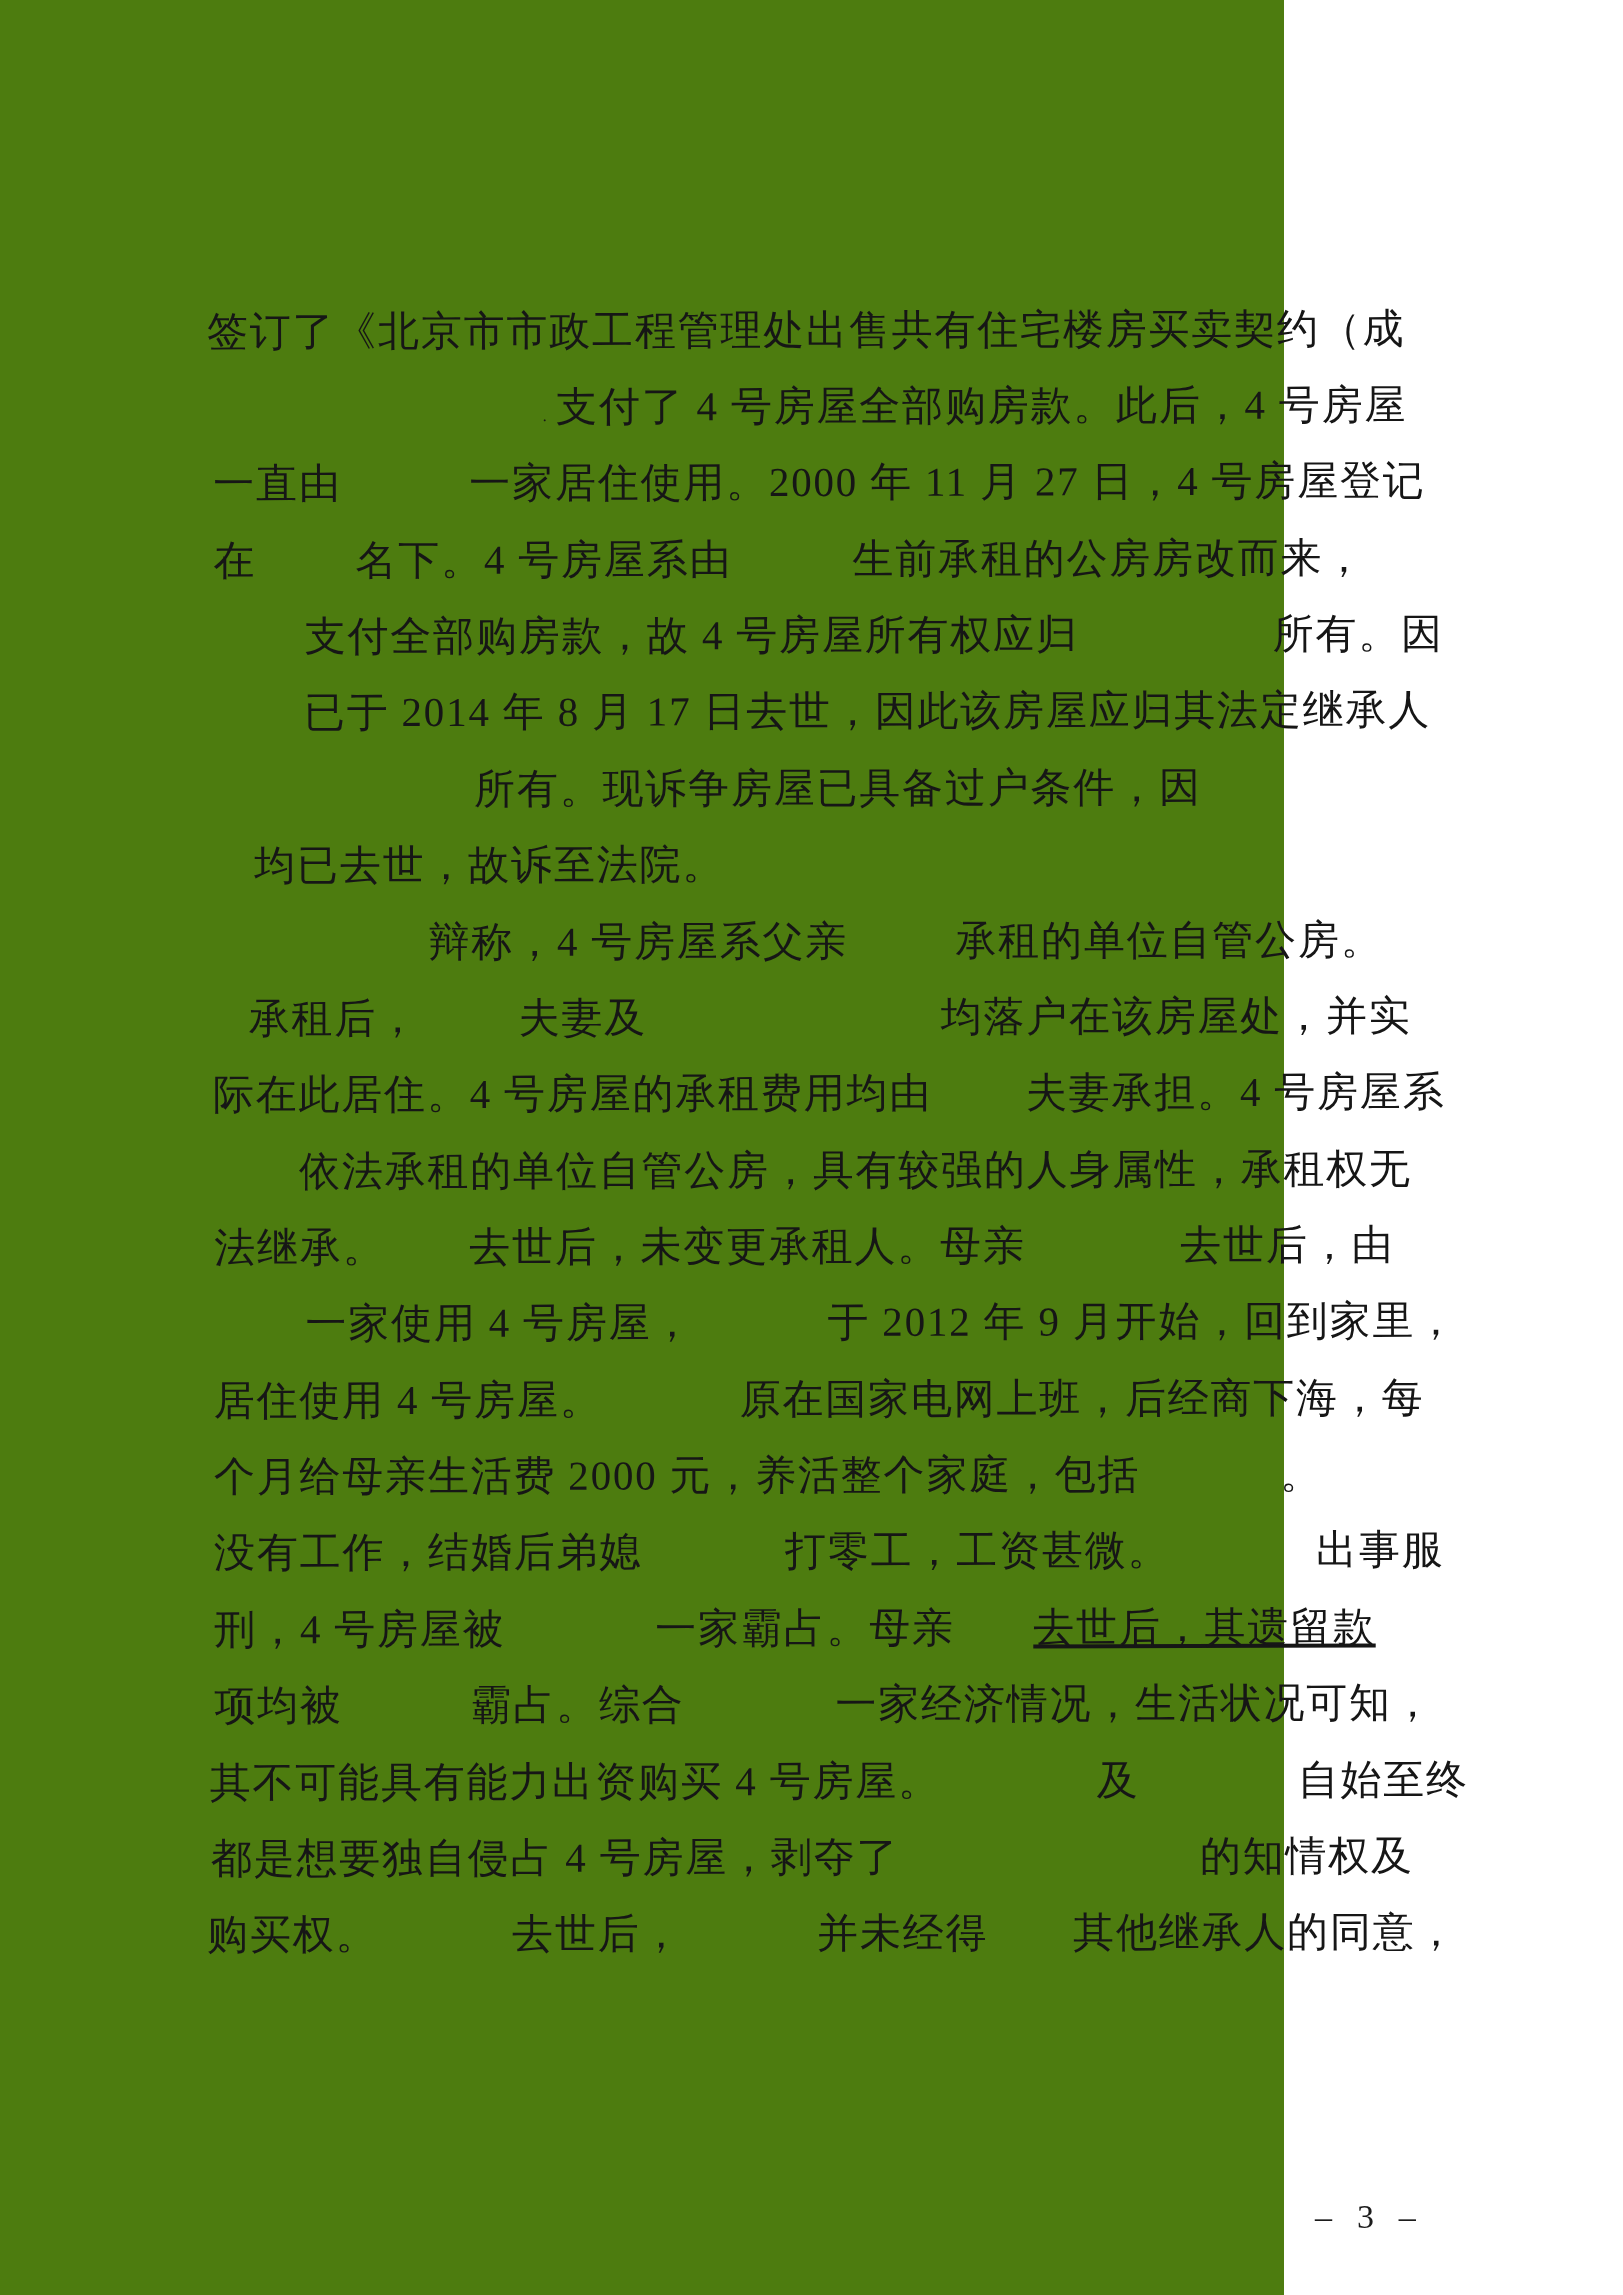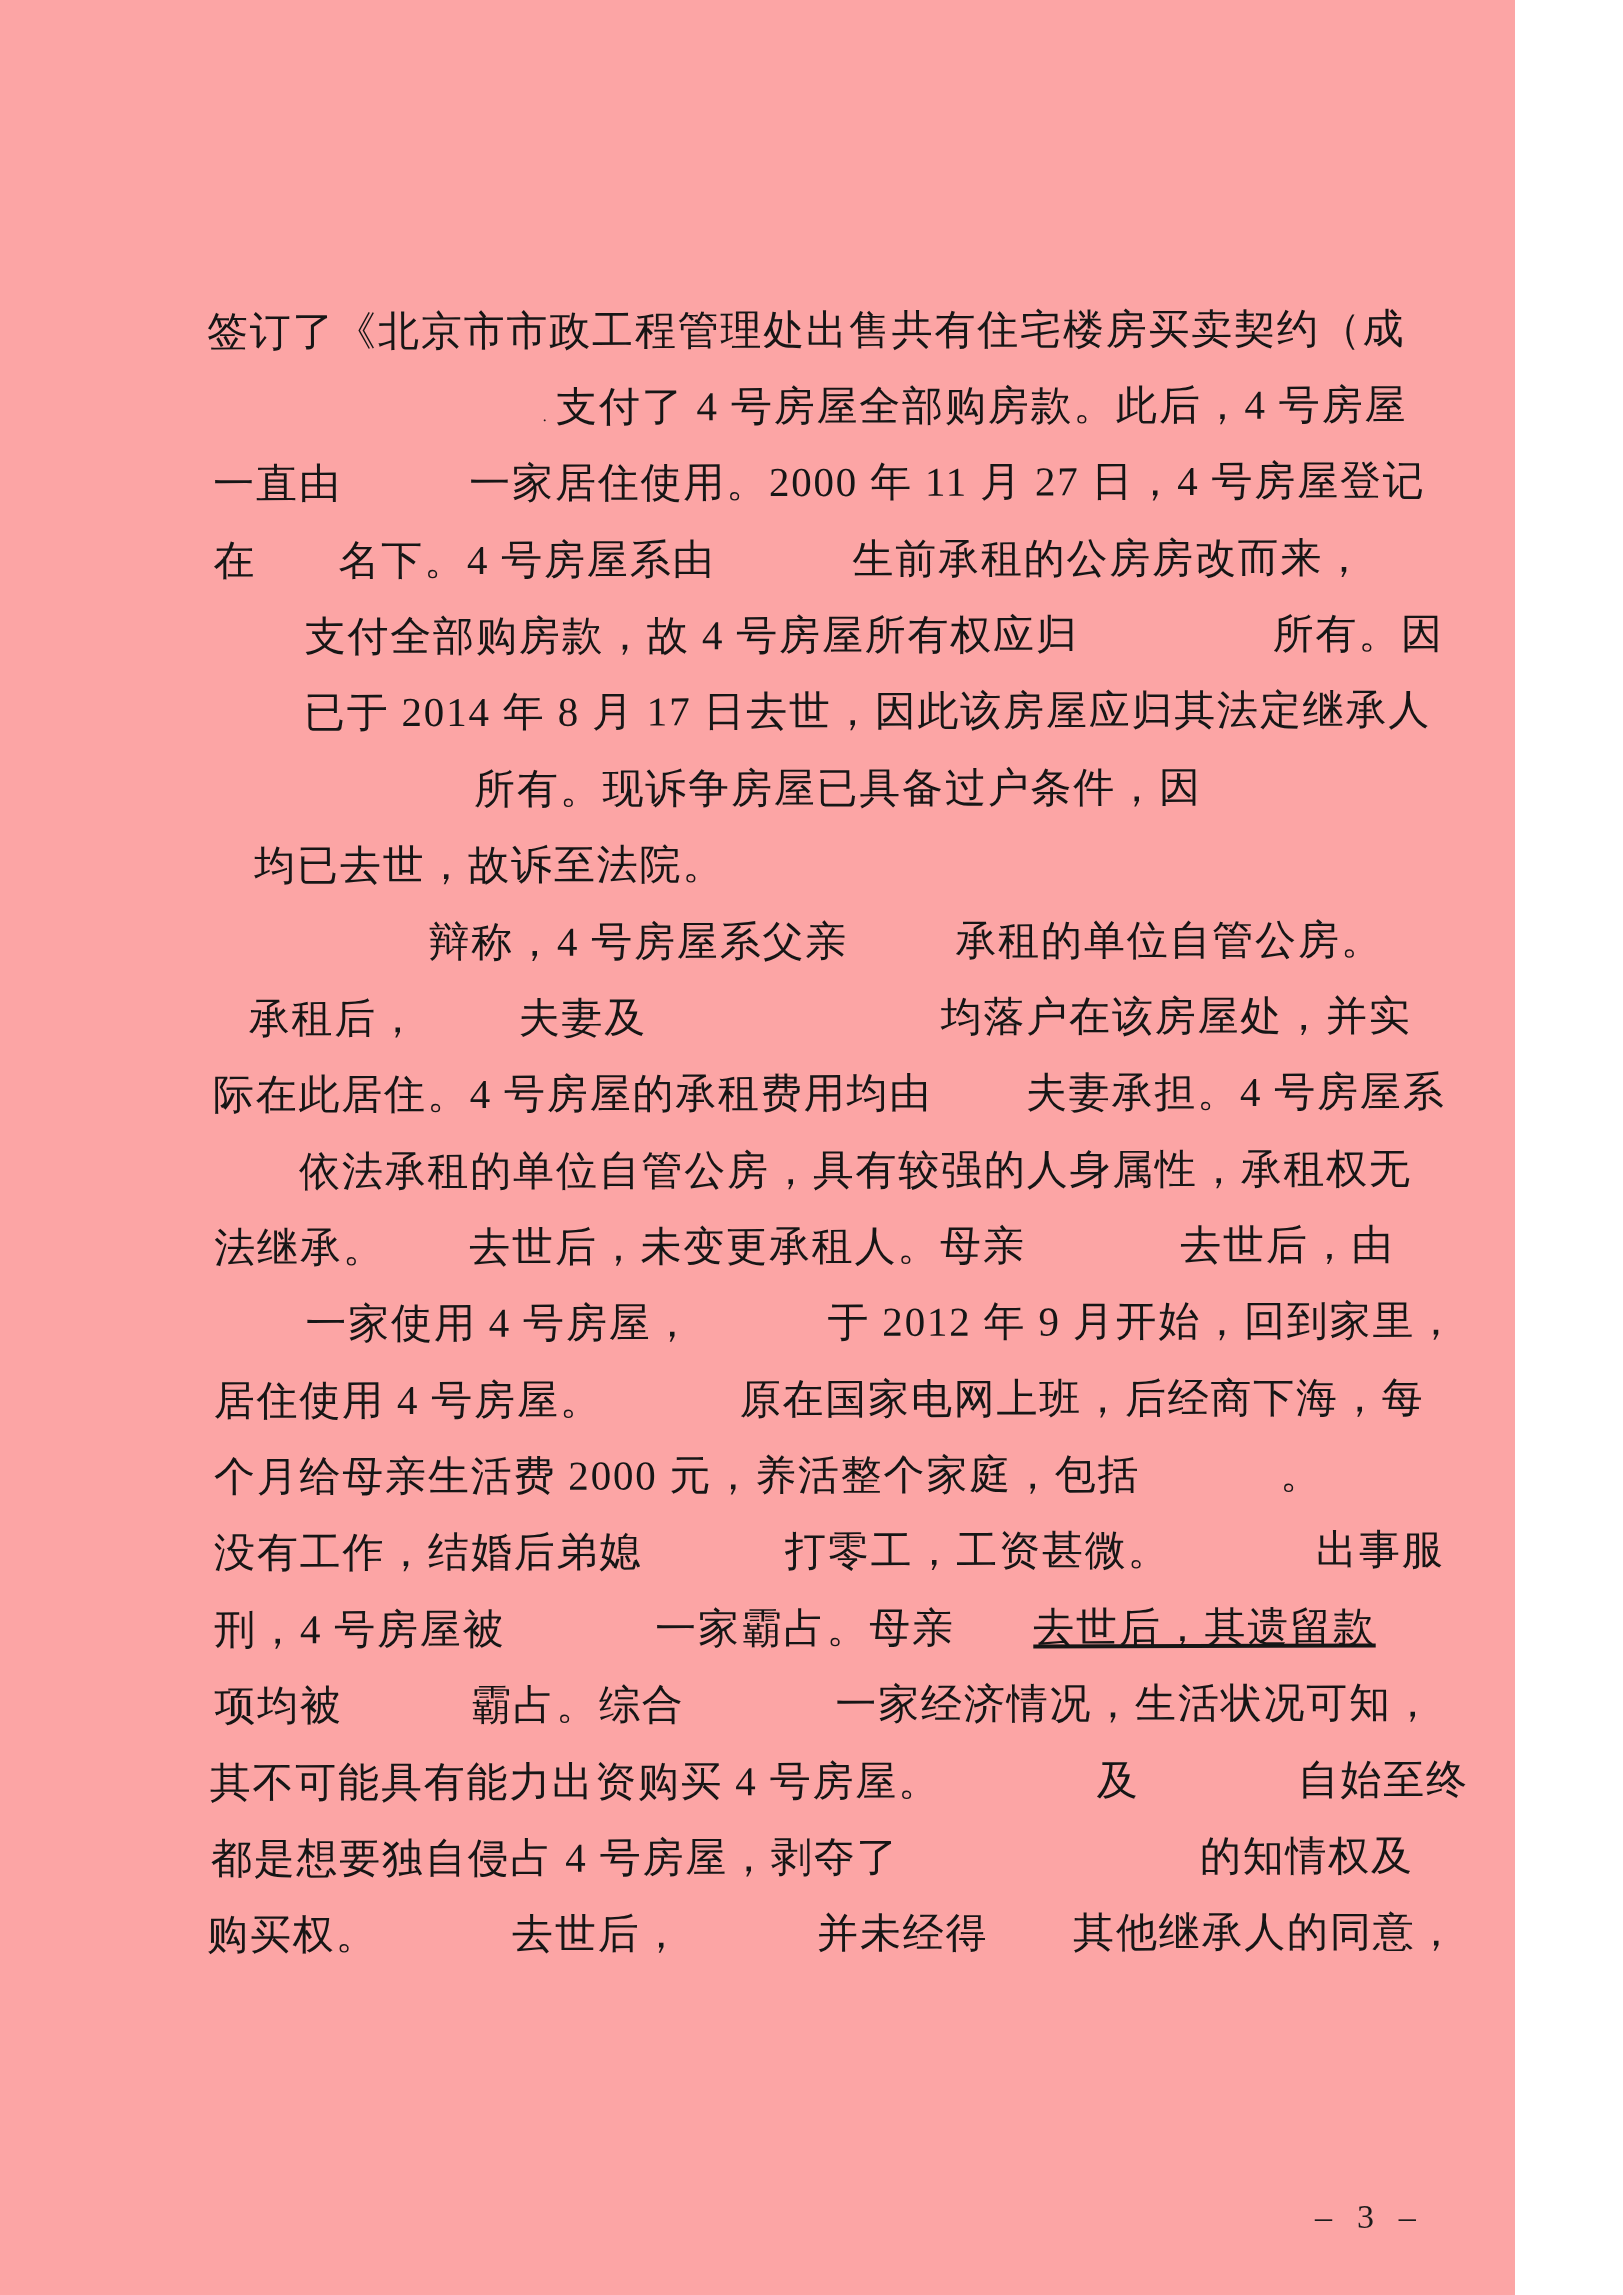--- a/index.html
+++ b/index.html
@@ -12,8 +12,8 @@
     overflow:hidden;
   }
   .page{
-    position:absolute;left:0;top:0;width:1515px;height:2296px;
-    background:#fca5a5;
+    position:absolute;left:0;top:0;width:1284px;height:2296px;
+    background:#4d7c0f;
   }
   .text-block{
     position:absolute;left:0;top:0;width:1624px;height:2296px;

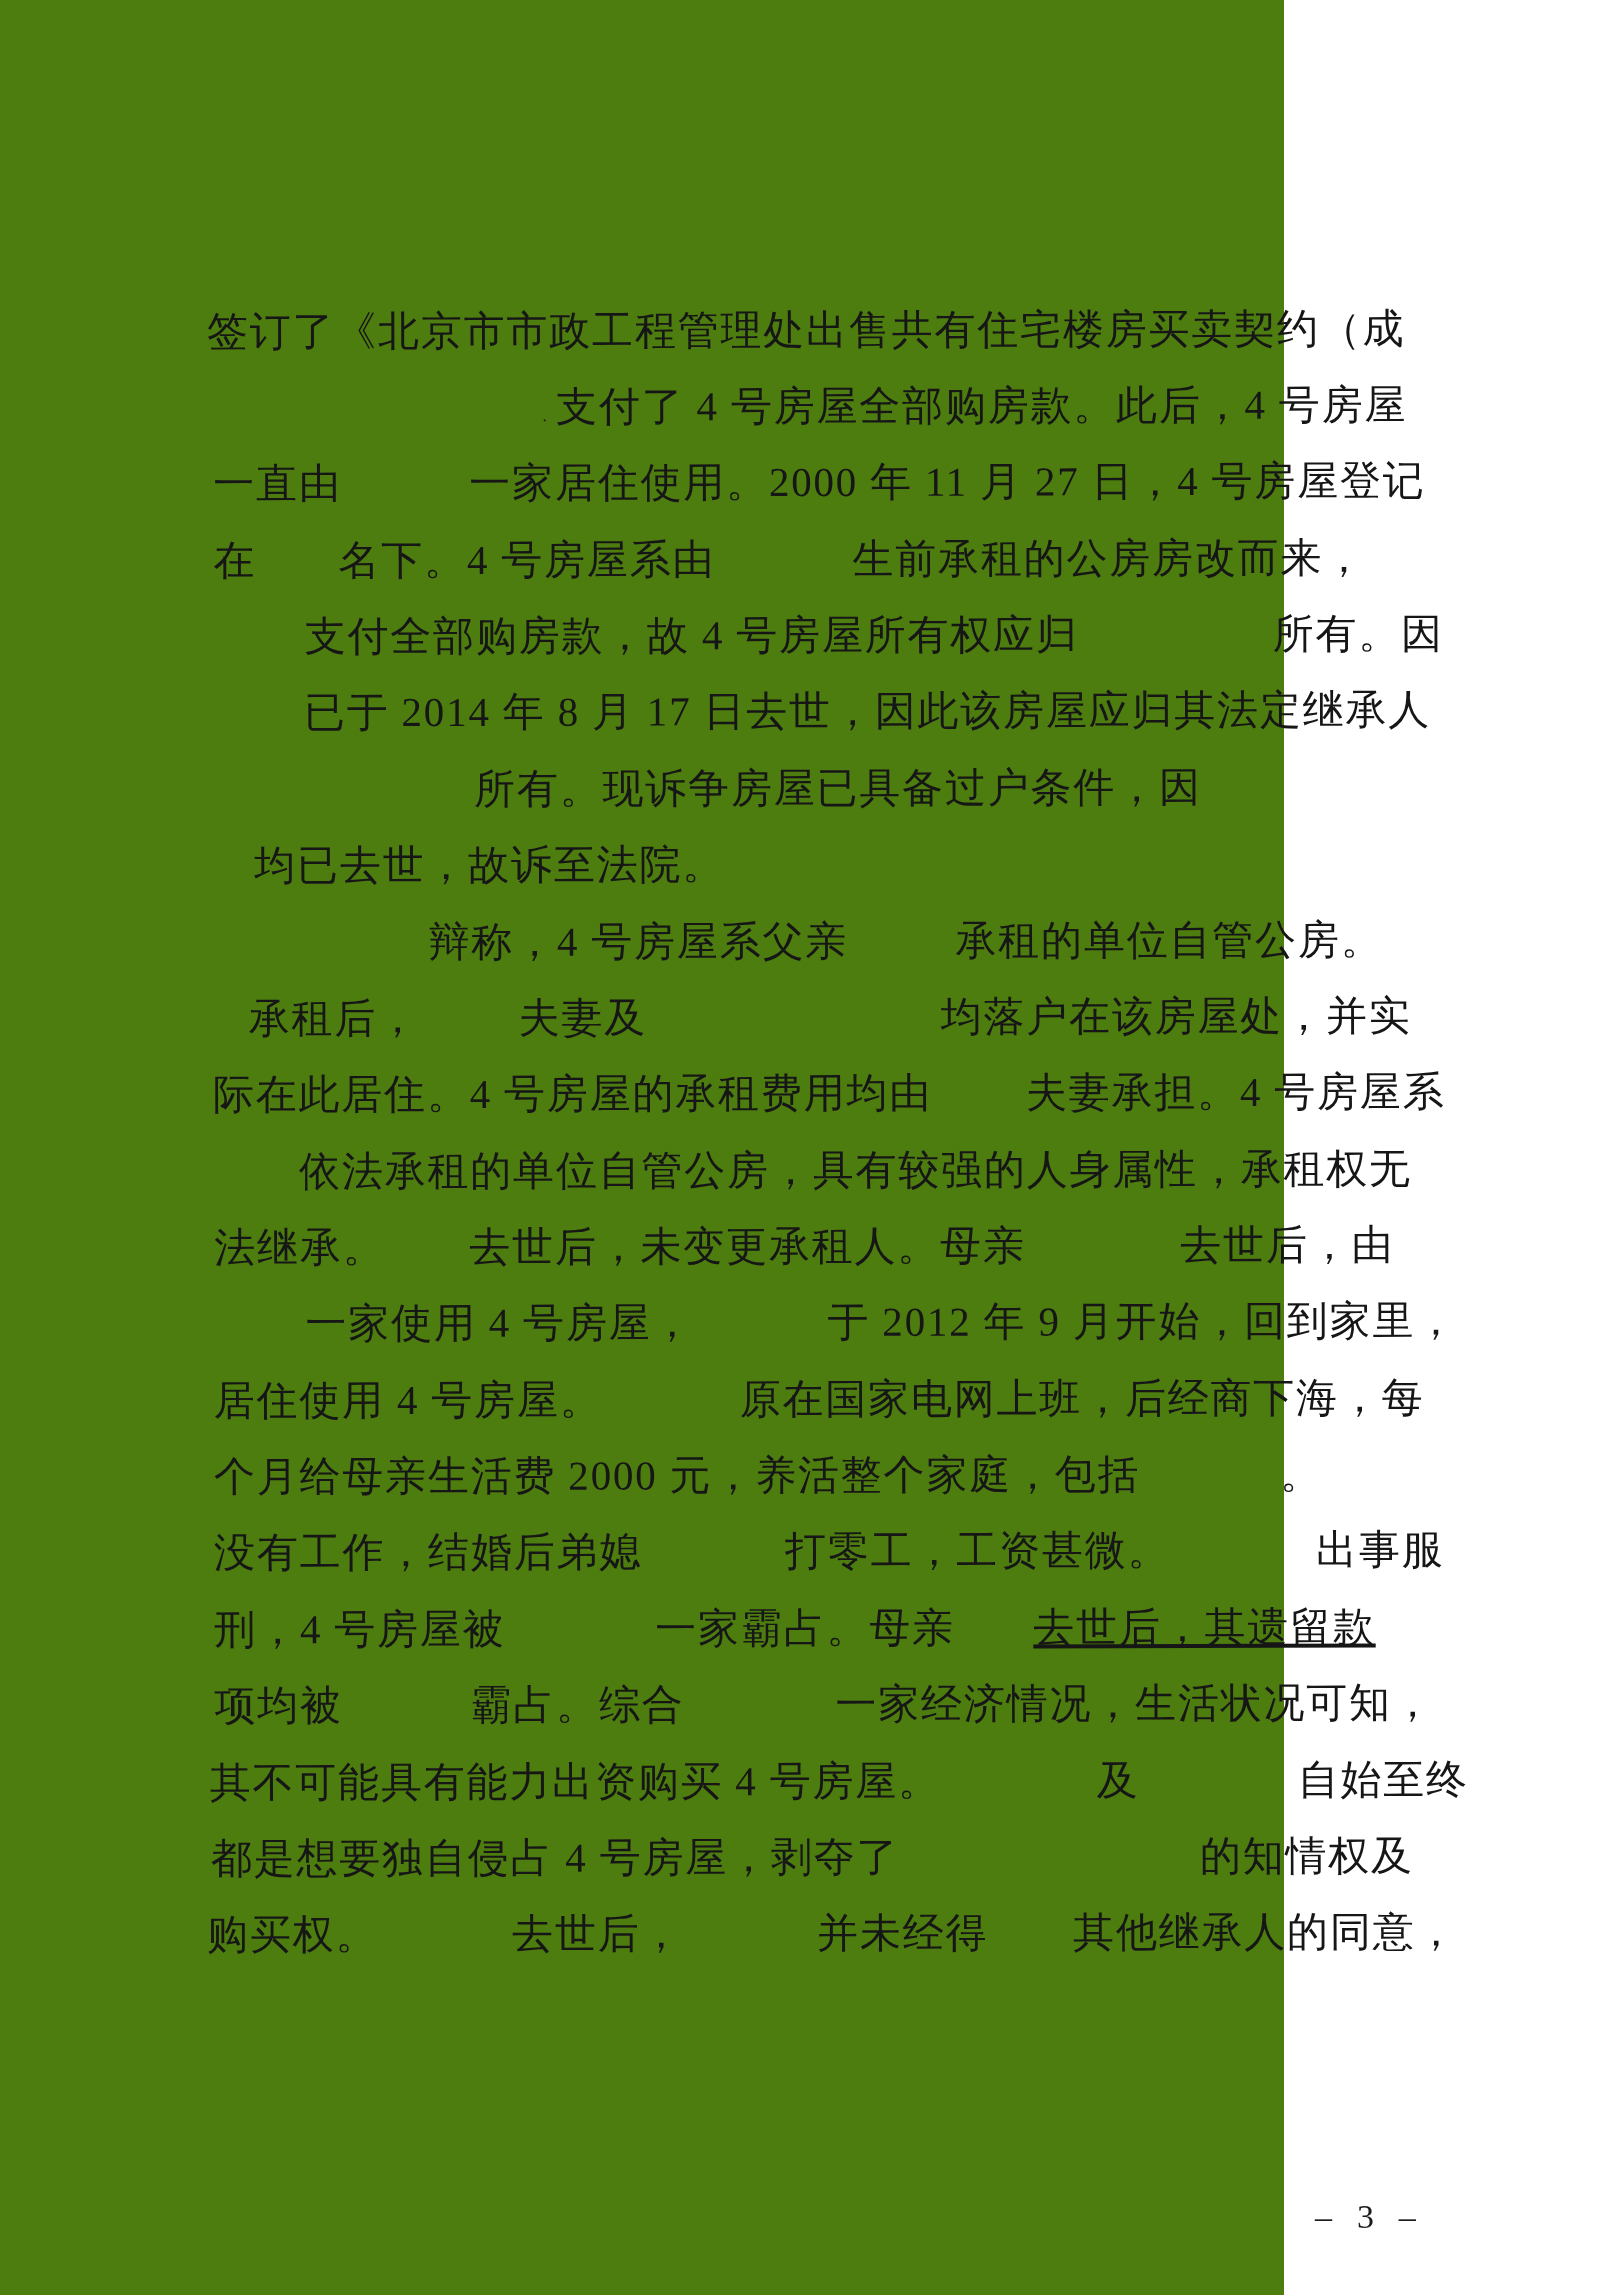--- a/index.html
+++ b/index.html
@@ -70,7 +70,7 @@
       <div class="line" style="top: 534px;">
         <span class="seg" style="left: 215px;">在</span>
         <span class="redacted" style="left: 258px; width: 82px;"></span>
-        <span class="seg" style="left: 340px;">名下。4 号房屋系由</span>
+        <span class="seg" style="left: 357px;">名下。4 号房屋系由</span>
         <span class="redacted" style="left: 736px; width: 117px;"></span>
         <span class="seg" style="left: 854px;">生前承租的公房房改而来，</span>
       </div>

